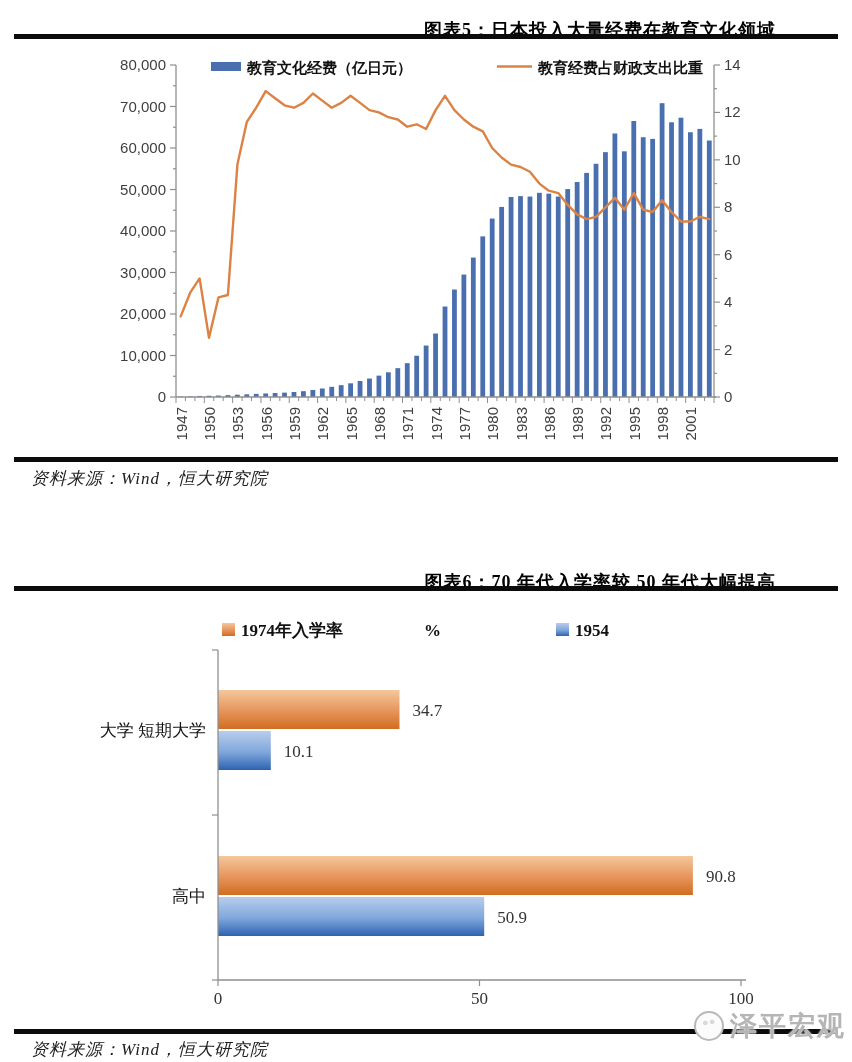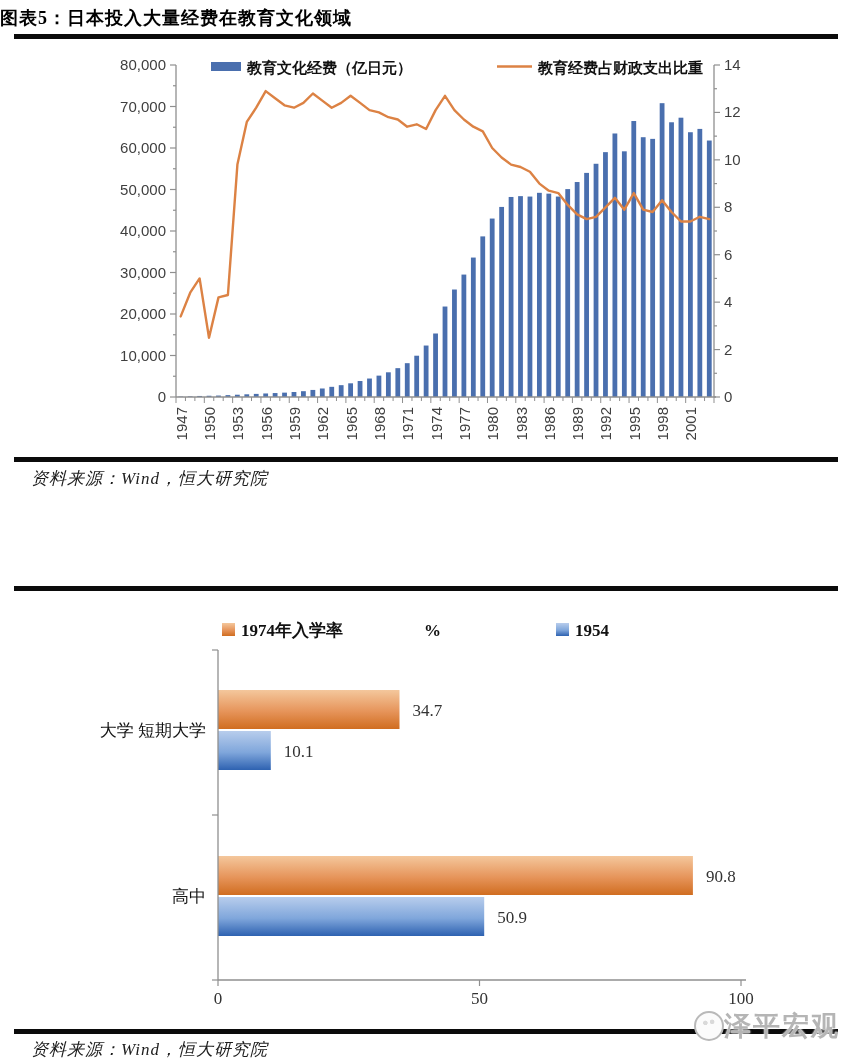--- a/index.html
+++ b/index.html
@@ -5,7 +5,7 @@
   html,body{margin:0;padding:0;background:#ffffff;}
   .page{position:relative;width:852px;height:1062px;background:#fff;overflow:hidden;
         font-family:"Liberation Serif","DejaVu Serif",serif;}
-  .fig-title{position:absolute;left:0;width:764px;margin:0;text-align:left;
+  .fig-title{position:absolute;left:0;width:764px;margin:12px;text-align:right;
              font:bold 18px "Liberation Serif","DejaVu Serif",serif;color:#000;letter-spacing:1px;}
   .rule{position:absolute;left:14px;width:824px;height:5px;background:#0b0b0b;}
   .chart{position:absolute;left:0;width:852px;}

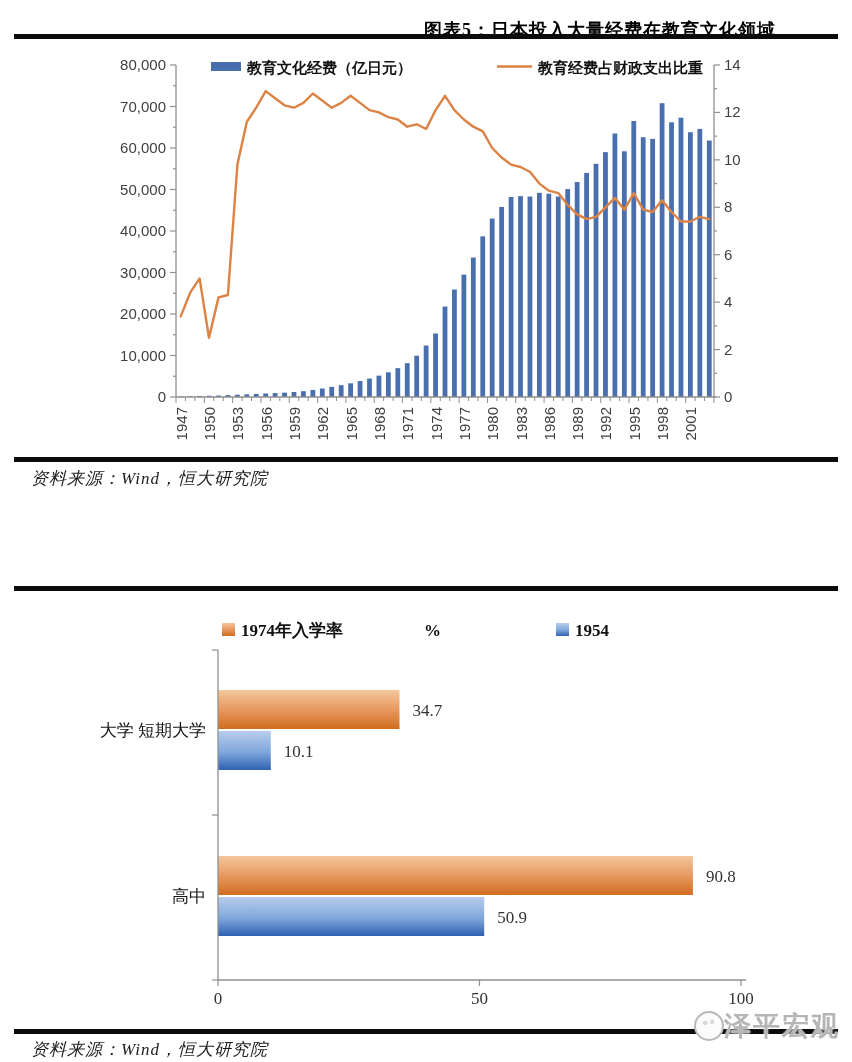--- a/index.html
+++ b/index.html
@@ -235,6 +235,7 @@
   <div class="rule" style="top:457px"></div>
   <p class="source" style="top:466px">资料来源：Wind，恒大研究院</p>
 
+  <h2 class="fig-title" style="top:558px">图表6：70 年代入学率较 50 年代大幅提高</h2>
   <div class="rule" style="top:586px"></div>
 
   <div class="chart" style="top:598px;height:422px" id="chart6"><svg width="852" height="422" viewBox="0 0 852 422">

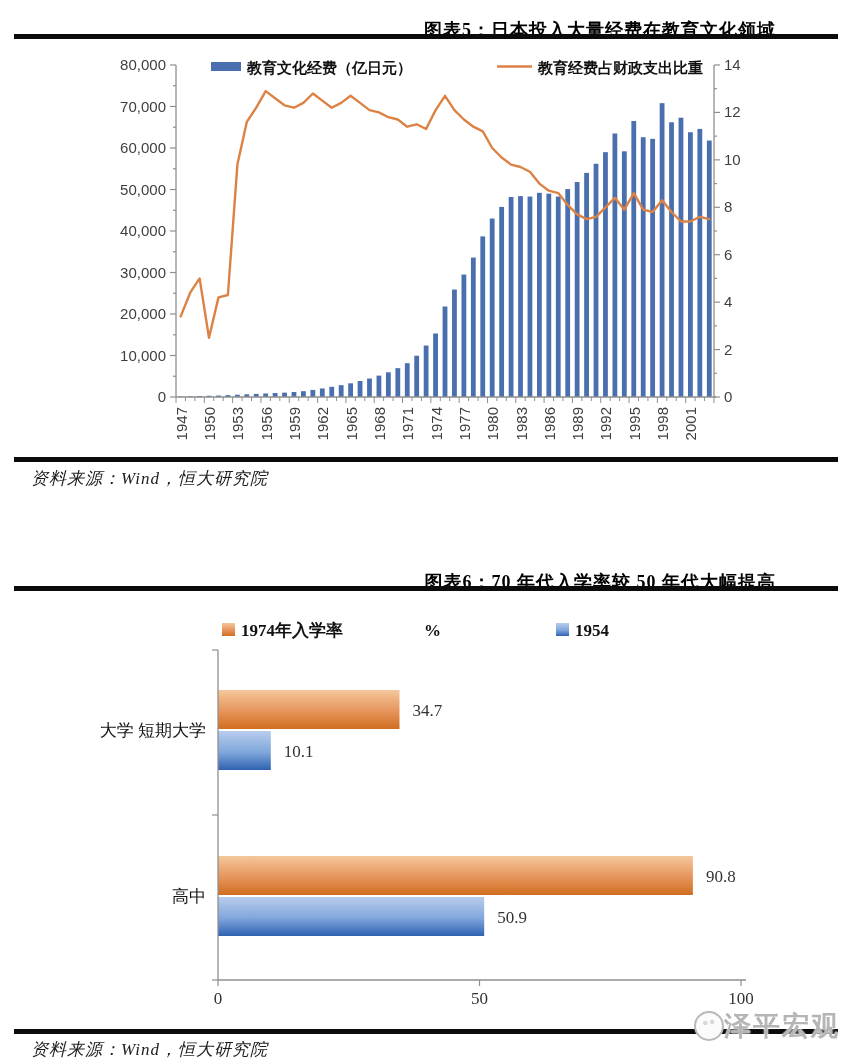--- a/index.html
+++ b/index.html
@@ -11,7 +11,7 @@
   .chart{position:absolute;left:0;width:852px;}
   .source{position:absolute;left:30px;margin:1px;font-style:italic;
           font:italic 17px "Liberation Serif","DejaVu Serif",serif;color:#1c1c1c;letter-spacing:1px;}
-  .watermark{position:absolute;left:694px;top:1008px;display:flex;align-items:center;z-index:3;}
+  .watermark{position:absolute;left:694px;top:1008px;display:flex;align-items:center;gap:6px;z-index:3;}
   .wm-icon{width:26px;height:26px;border-radius:50%;border:2px solid #b9b9b9;background:
      radial-gradient(circle at 36% 38%, #d9d9d9 2px, transparent 2.6px),
      radial-gradient(circle at 62% 34%, #d9d9d9 2px, transparent 2.6px),

